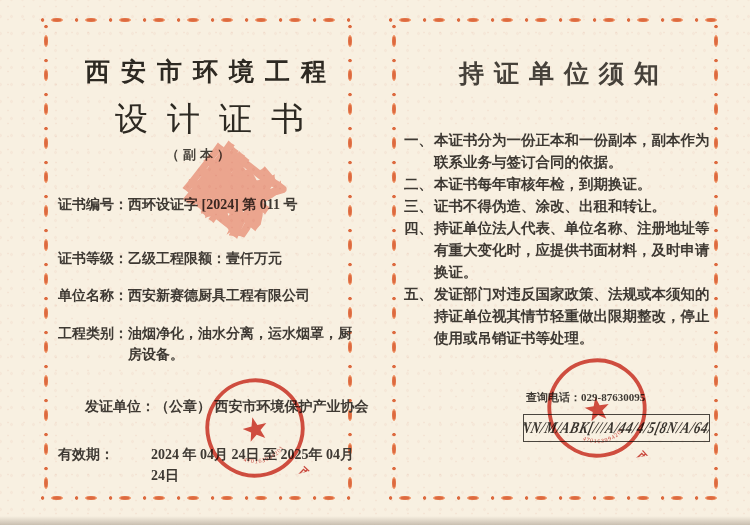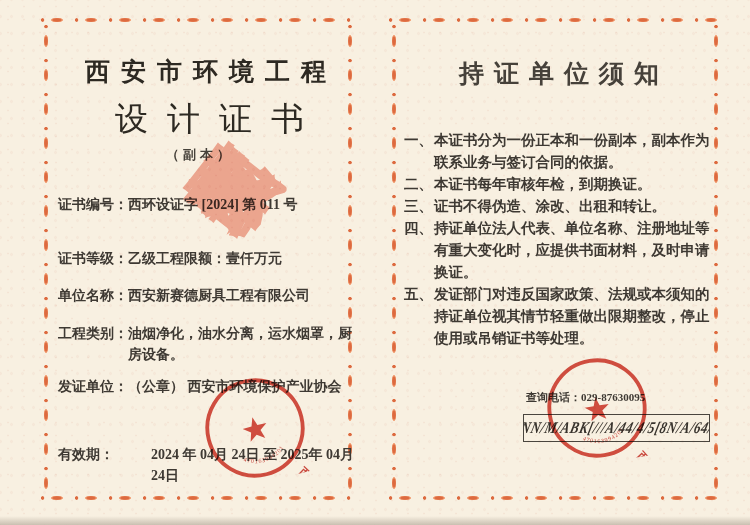--- a/index.html
+++ b/index.html
@@ -114,7 +114,7 @@
       <span class="val-wrap">油烟净化，油水分离，运水烟罩，厨房设备。</span>
     </div>
 
-    <div class="abs lrow ink" style="top:376px;">
+    <div class="abs lrow ink" style="top:396px;margin-left:27px;">
       <span class="lbl">发证单位：</span>
       <span>（公章） 西安市环境保护产业协会</span>
     </div>

